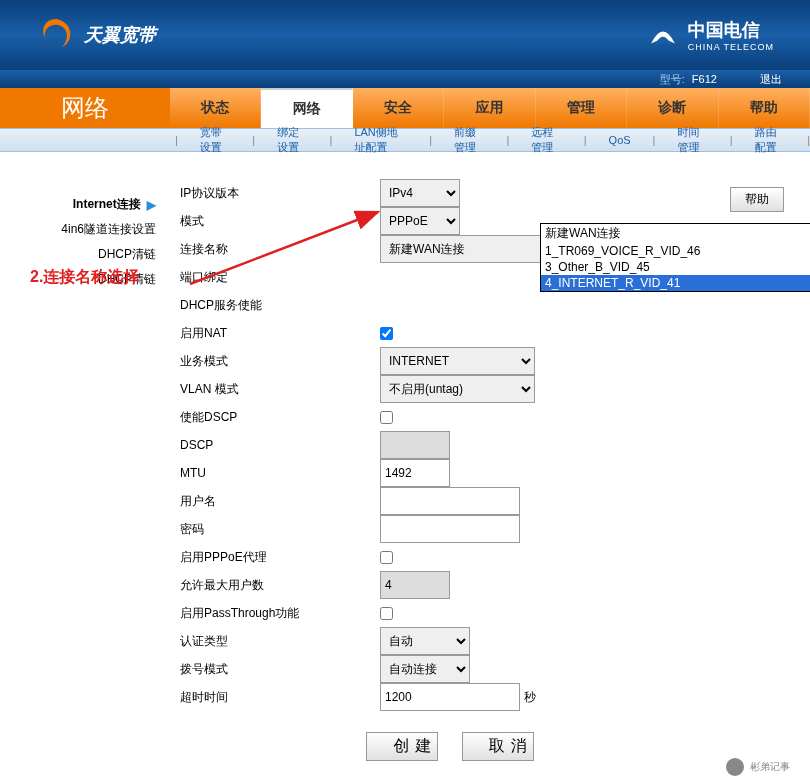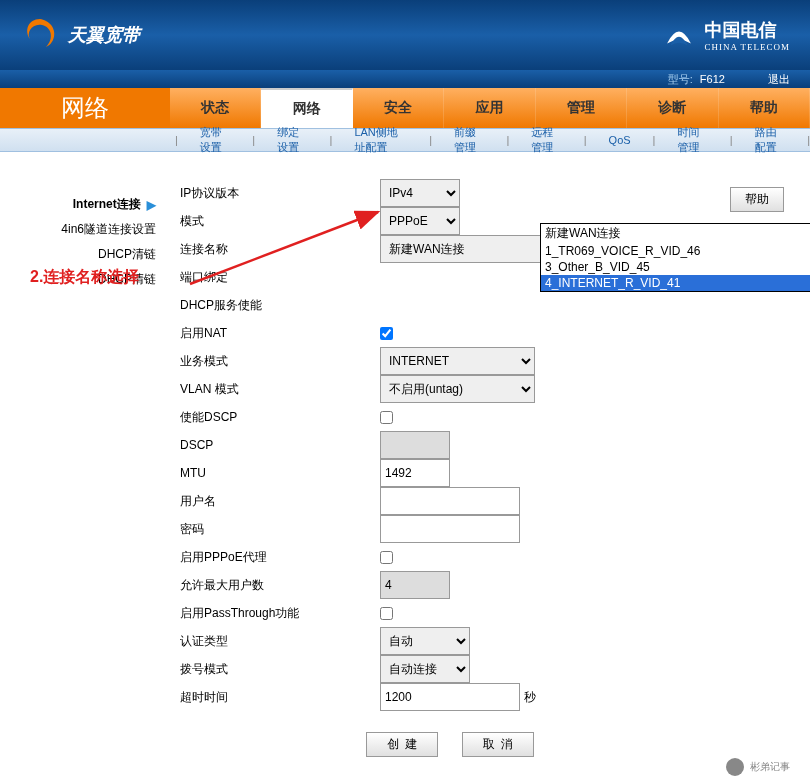--- a/index.html
+++ b/index.html
@@ -4,7 +4,7 @@
 <style>
 * { box-sizing: border-box; margin: 0; padding: 0; }
 body { font-family: "Microsoft YaHei", Arial, sans-serif; font-size: 12px; background: #fff; width: 810px; }
-.header { background: linear-gradient(to bottom, #0a3f7a 0%, #1a5fa8 50%, #0a3f7a 100%); height: 70px; position: relative; display: flex; align-items: center; justify-content: space-between; padding: 0 20px; }
+.header { background: linear-gradient(to bottom, #0a3f7a 0%, #1a5fa8 50%, #0a3f7a 100%); height: 70px; position: relative; display: flex; align-items: center; justify-content: space-between; padding: 0 36px; }
 .logo-left { display: flex; align-items: center; color: #fff; }
 .logo-swirl { width: 40px; height: 40px; margin-right: 8px; }
 .logo-text { font-size: 18px; font-weight: bold; color: #fff; font-style: italic; }

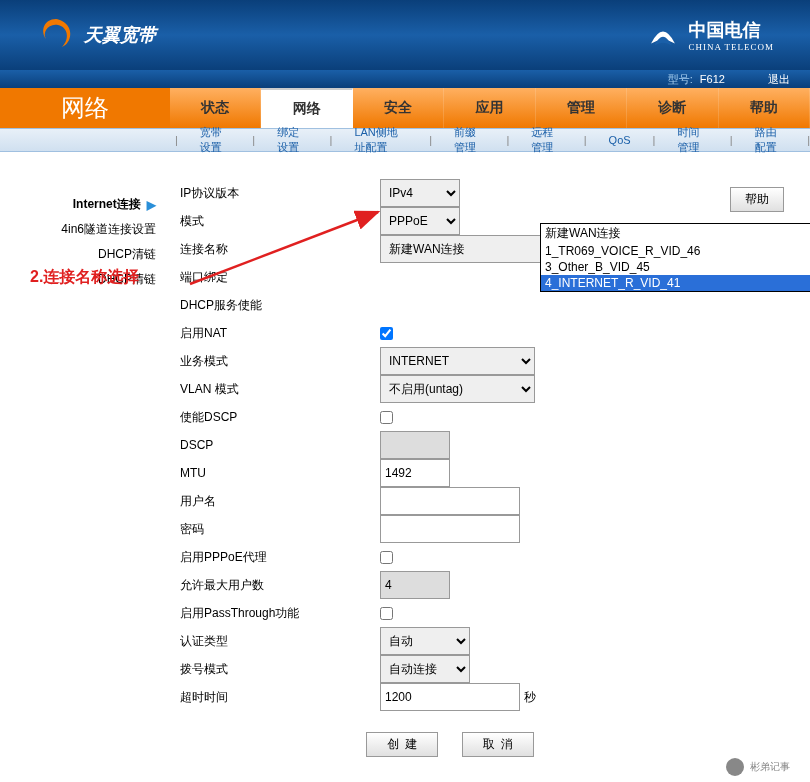--- a/index.html
+++ b/index.html
@@ -8,7 +8,7 @@
 .logo-left { display: flex; align-items: center; color: #fff; }
 .logo-swirl { width: 40px; height: 40px; margin-right: 8px; }
 .logo-text { font-size: 18px; font-weight: bold; color: #fff; font-style: italic; }
-.logo-right { display: flex; align-items: flex-end; color: #fff; font-family: Liberation Serif, serif; }
+.logo-right { display: flex; align-items: flex-end; color: #fff; }
 .logo-right-text { margin-left: 8px; }
 .logo-right-cn { font-size: 18px; font-weight: bold; }
 .logo-right-en { font-size: 9px; letter-spacing: 1px; }

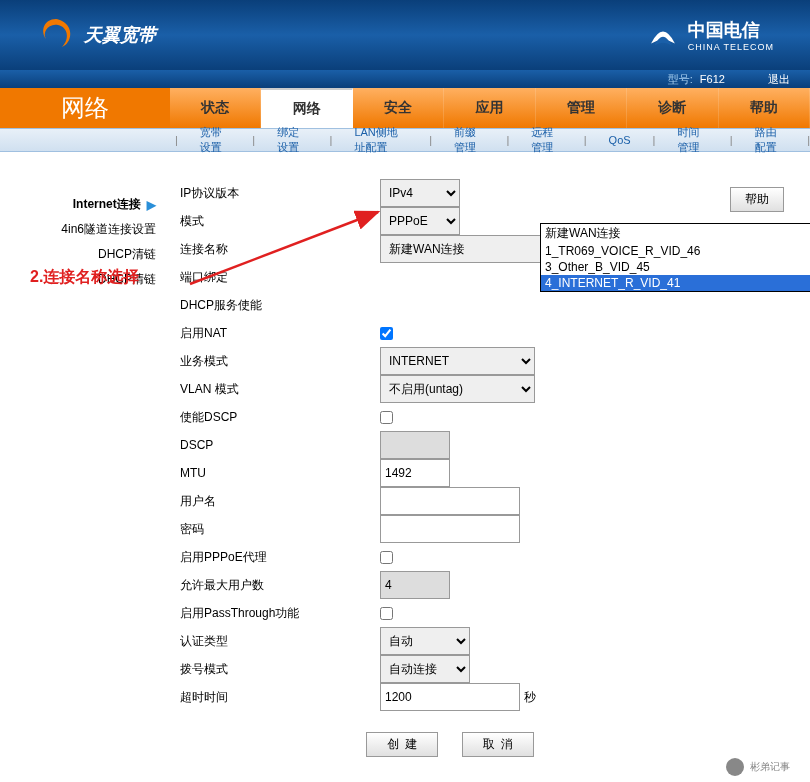--- a/index.html
+++ b/index.html
@@ -12,7 +12,7 @@
 .logo-right-text { margin-left: 8px; }
 .logo-right-cn { font-size: 18px; font-weight: bold; }
 .logo-right-en { font-size: 9px; letter-spacing: 1px; }
-.model-bar { background: linear-gradient(to bottom, #1a5fa8, #0a3f7a); height: 18px; text-align: right; padding-right: 20px; color: #fff; font-size: 11px; line-height: 18px; }
+.model-bar { background: linear-gradient(to bottom, #1a5fa8, #0a3f7a); height: 18px; text-align: right; padding-right: 28px; color: #fff; font-size: 11px; line-height: 18px; }
 .model-label { color: #a8d0f0; margin-right: 4px; }
 .model-value { color: #fff; margin-right: 40px; }
 .exit-link { color: #fff; cursor: pointer; }

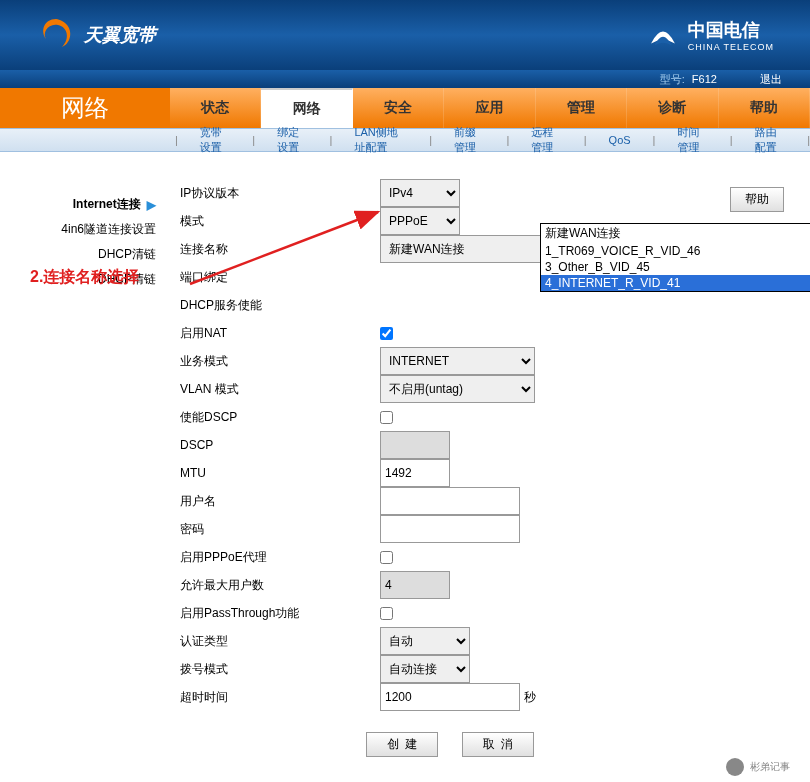--- a/index.html
+++ b/index.html
@@ -50,7 +50,7 @@
 .help-panel { width: 80px; padding-top: 35px; }
 .help-btn { background: linear-gradient(to bottom, #fff, #e0e0e0); border: 1px solid #999; padding: 3px 14px; font-size: 12px; cursor: pointer; }
 .footer { text-align: center; padding: 18px 0 24px 0; }
-.footer-btn { background: linear-gradient(to bottom, #fff, #e0e0e0); border: 1px solid #999; padding: 3px 0; font-size: 12px; cursor: pointer; margin: 0 10px; width: 72px; letter-spacing: 6px; text-indent: 6px; }
+.footer-btn { background: linear-gradient(to bottom, #fff, #e0e0e0); border: 1px solid #999; padding: 3px 0; font-size: 16px; cursor: pointer; margin: 0 10px; width: 72px; letter-spacing: 6px; text-indent: 6px; text-align: right; }
 .watermark { position: absolute; right: 20px; bottom: 6px; font-size: 10px; color: #888; display: flex; align-items: center; gap: 6px; }
 .wm-icon { width: 18px; height: 18px; border-radius: 50%; background: #888; display: inline-block; }
 .unit { margin-left: 4px; font-size: 12px; }

